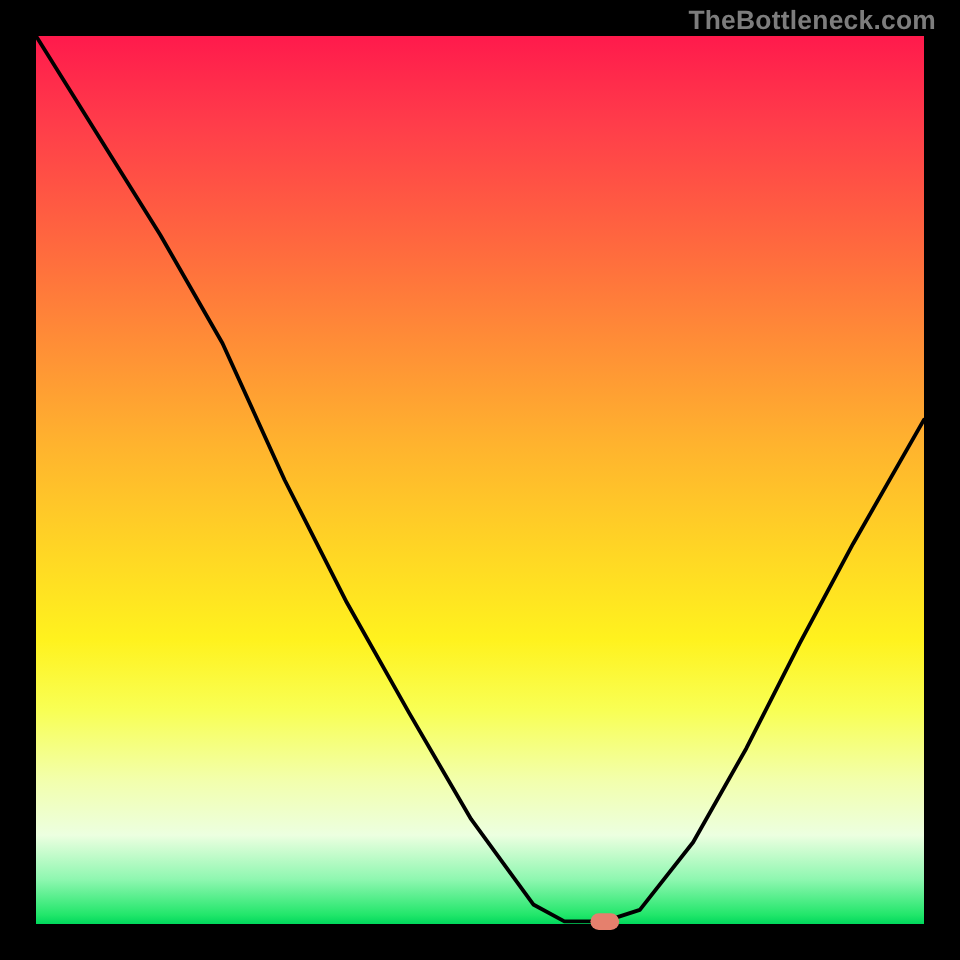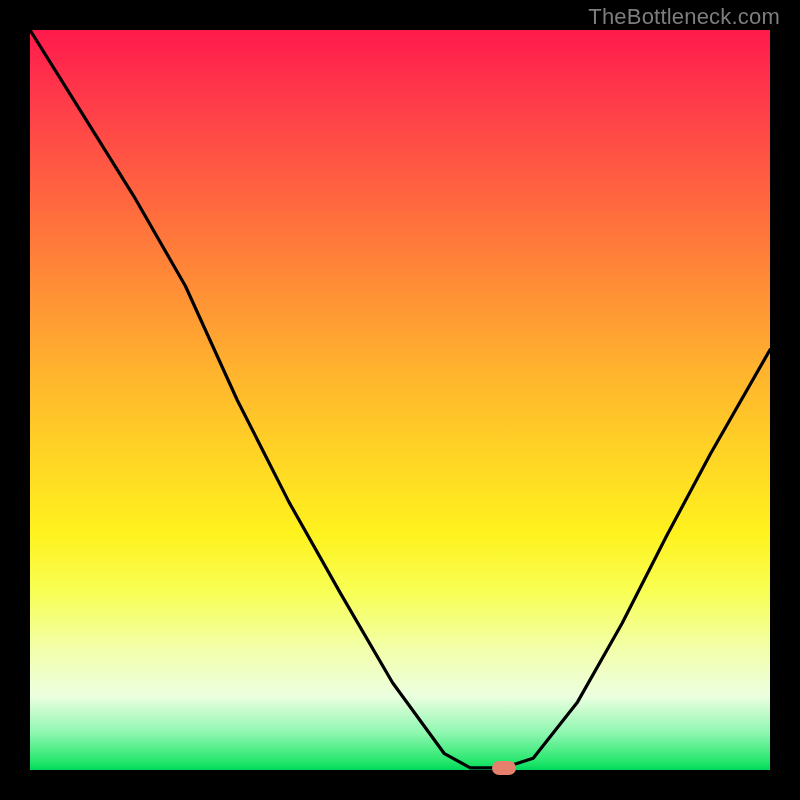--- a/index.html
+++ b/index.html
@@ -49,7 +49,7 @@
     right: 20px;
     color: #7d7d7d;
     font-size: 22px;
-    font-weight: 400;
+    font-weight: 700;
     letter-spacing: 0.2px;
     user-select: none;
   }

